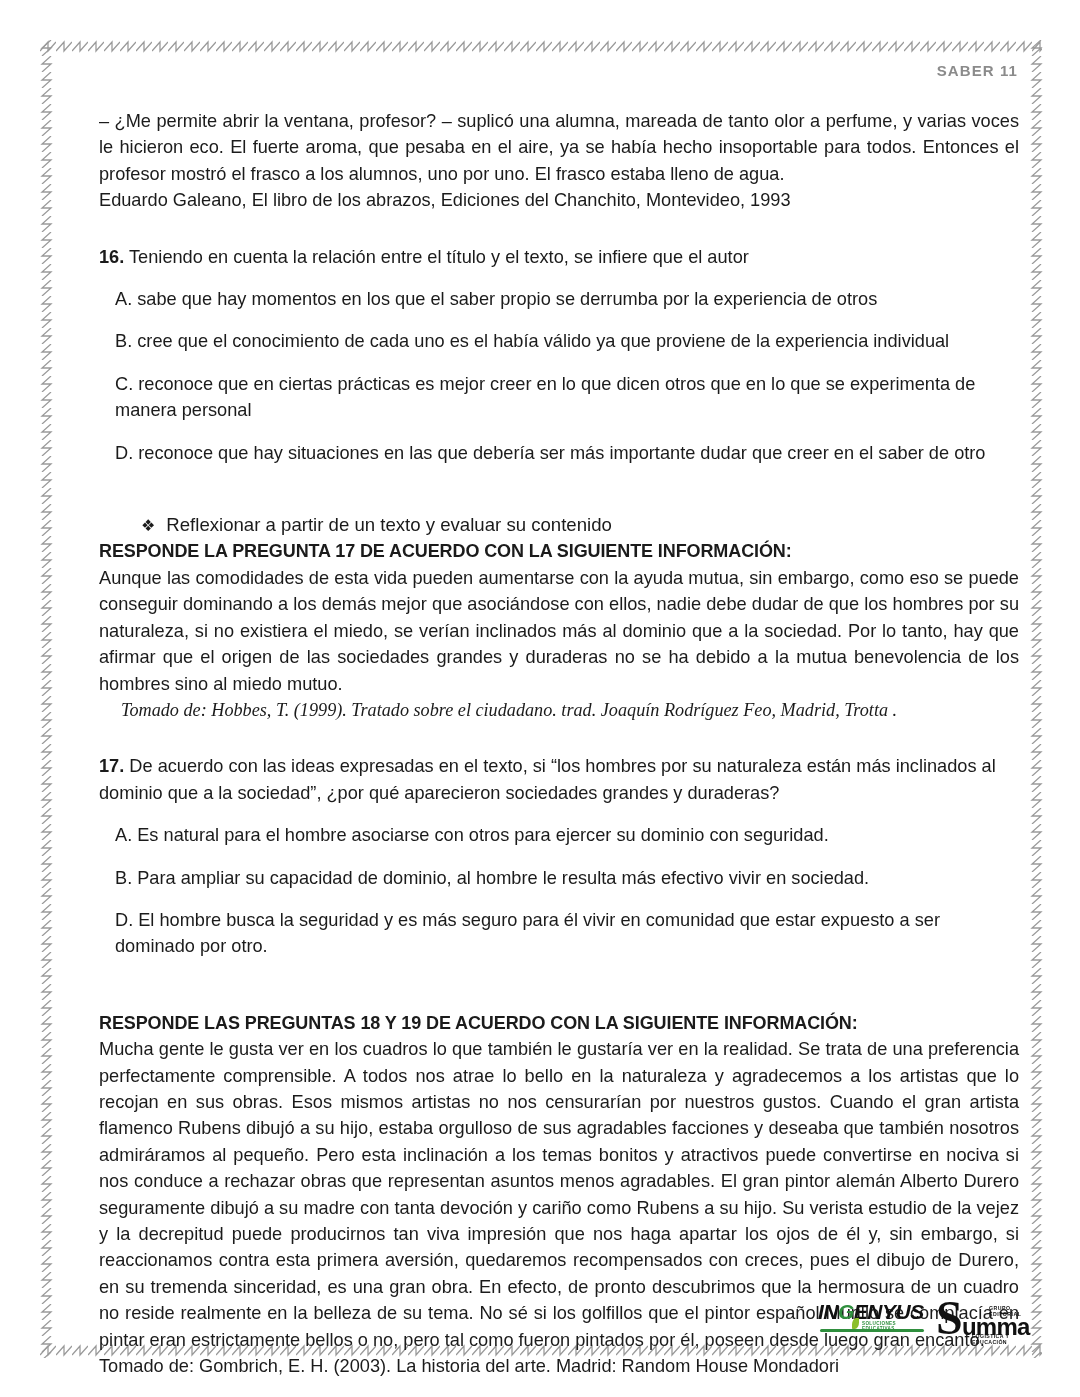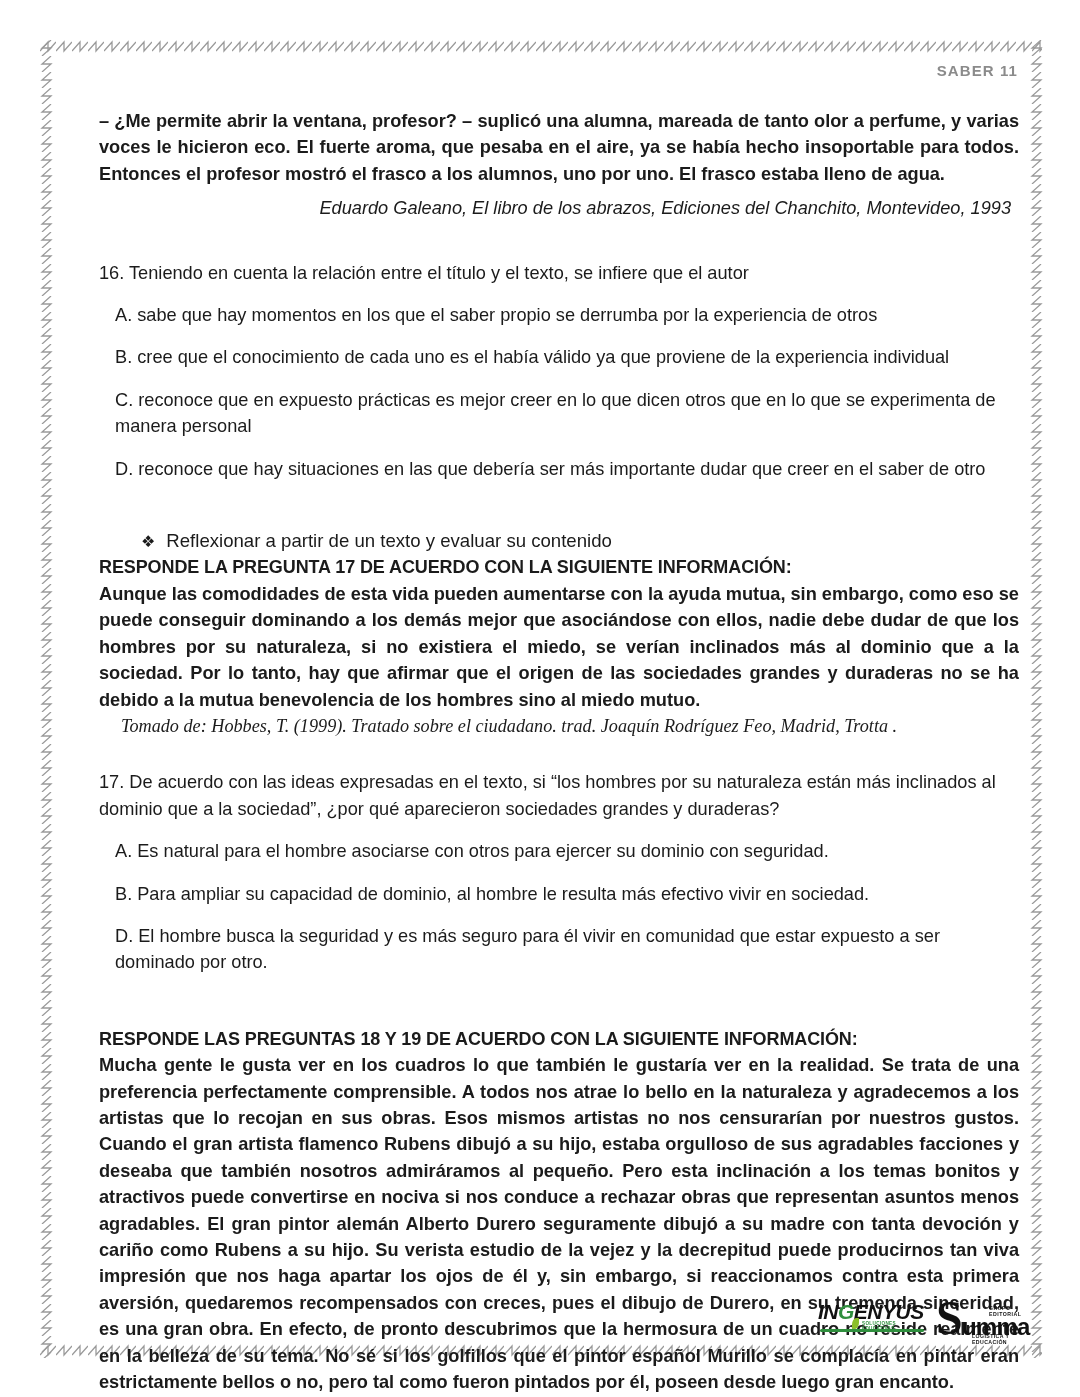--- a/index.html
+++ b/index.html
@@ -62,7 +62,6 @@
     text-align: justify;
     text-justify: inter-word;
     margin: 0;
-    font-weight: bold;
   }
   .para-nj { text-align: left; margin: 0; }
 

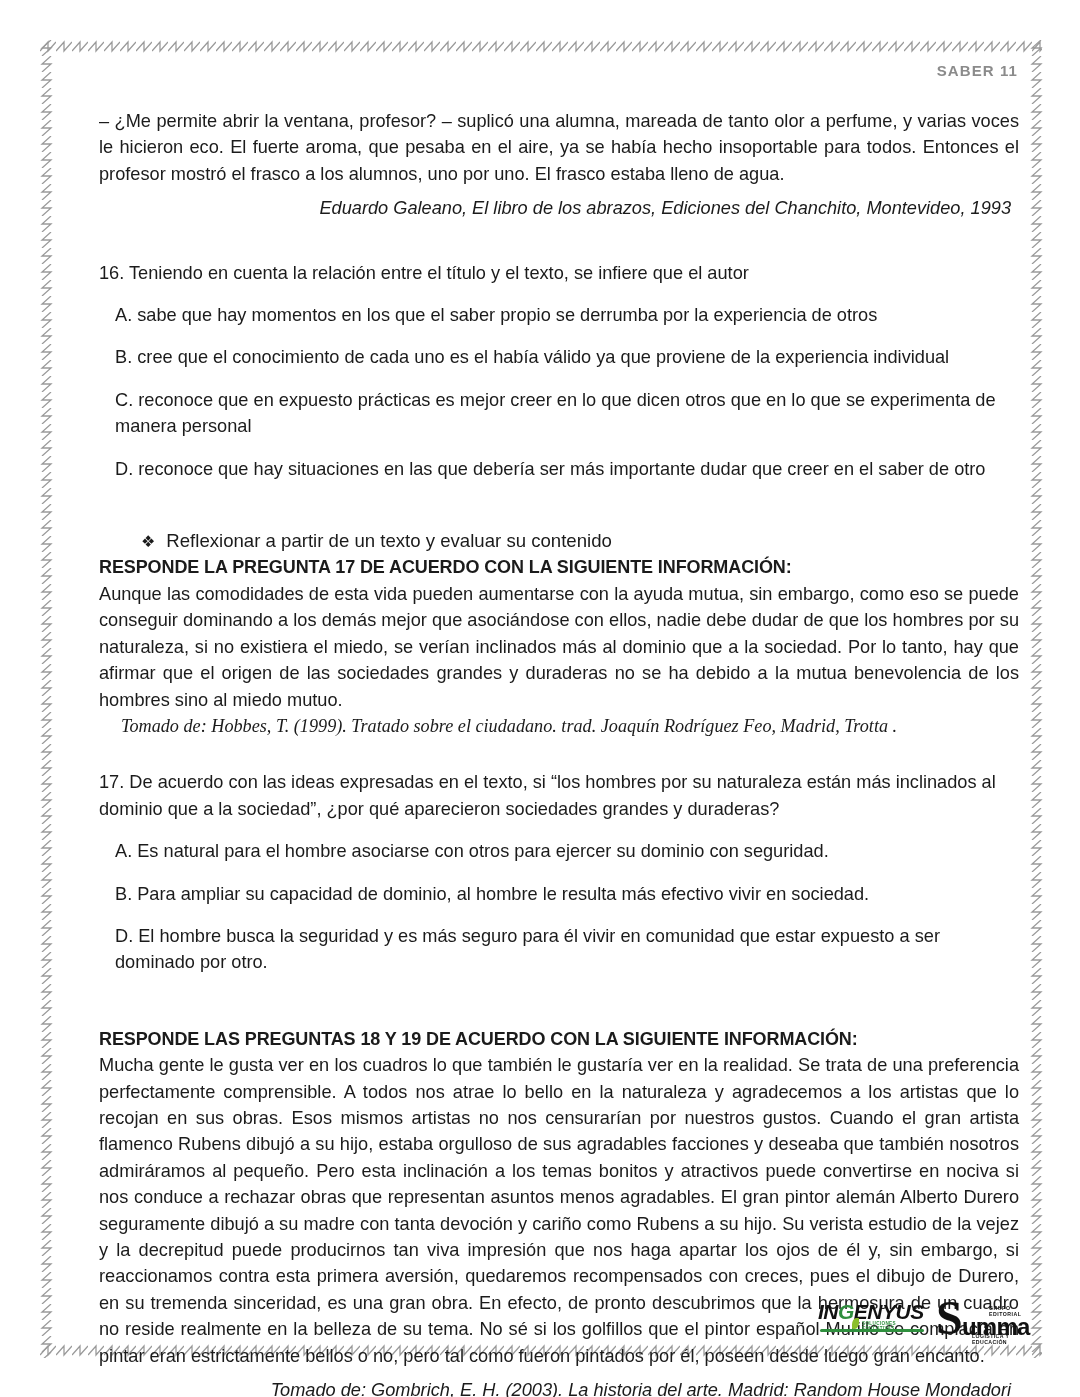--- a/index.html
+++ b/index.html
@@ -66,9 +66,7 @@
   .para-nj { text-align: left; margin: 0; }
 
   .cite {
-    font-style: italic;
-    text-align: right;
-    margin: 8px;
+    margin: 0;
   }
   .cite-left {
     font-style: italic;

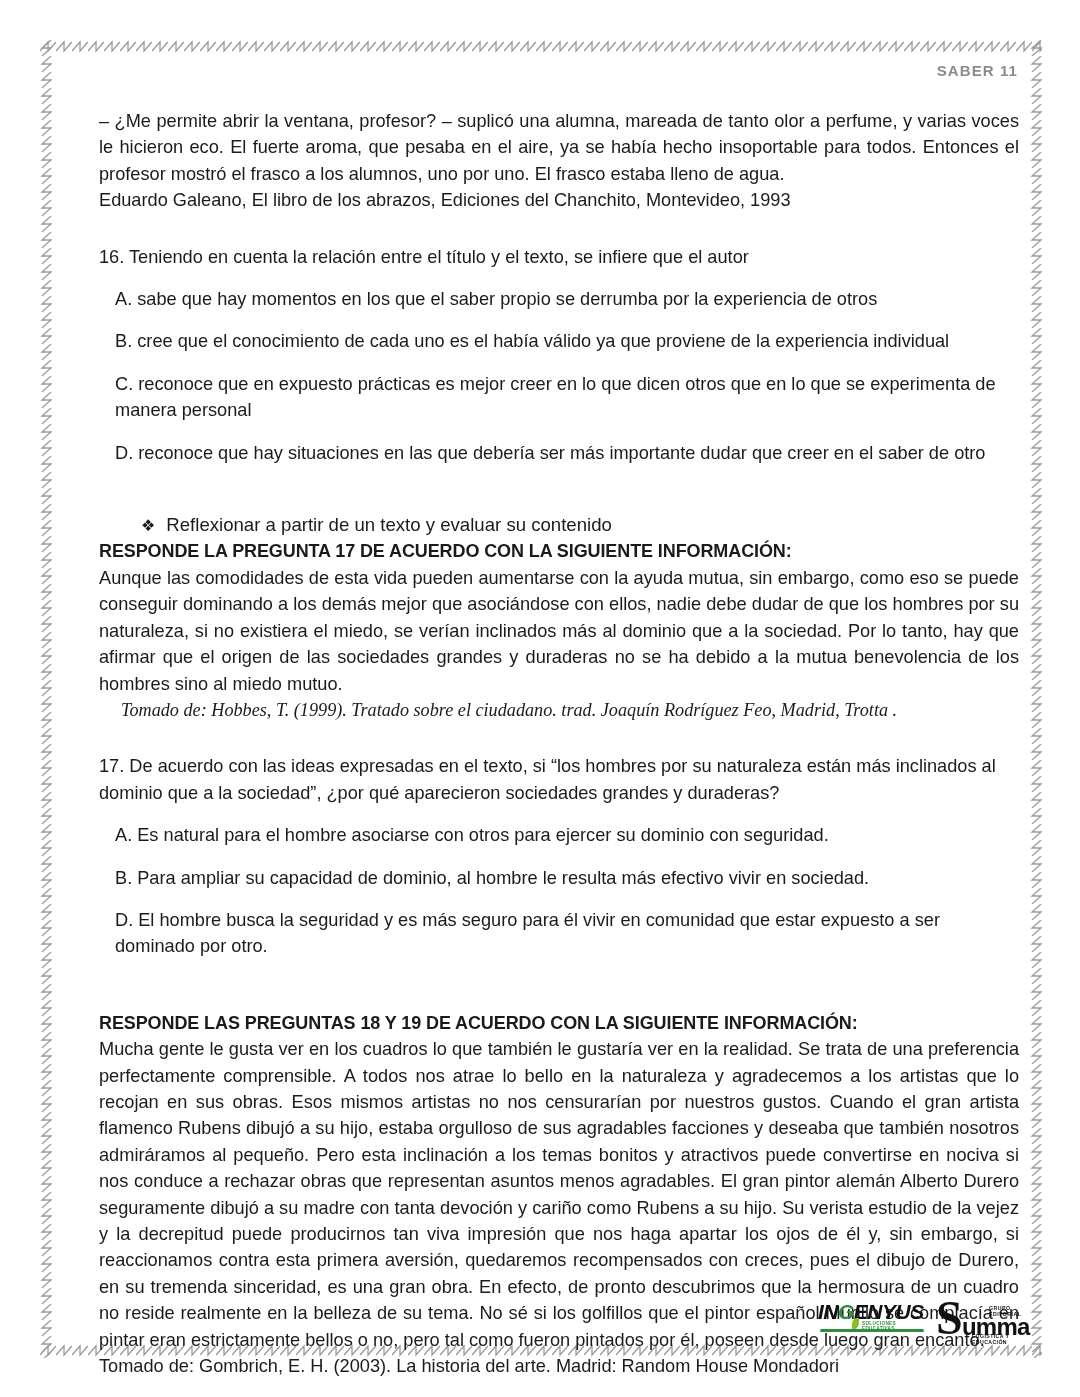--- a/index.html
+++ b/index.html
@@ -76,7 +76,7 @@
     font-family: Liberation Serif, serif;
   }
 
-  .qnum { font-weight: normal; }
+  .qnum { font-weight: bold; }
 
   .opt { margin: 16px; text-align: left; }
   .spacer-md { height: 30px; }

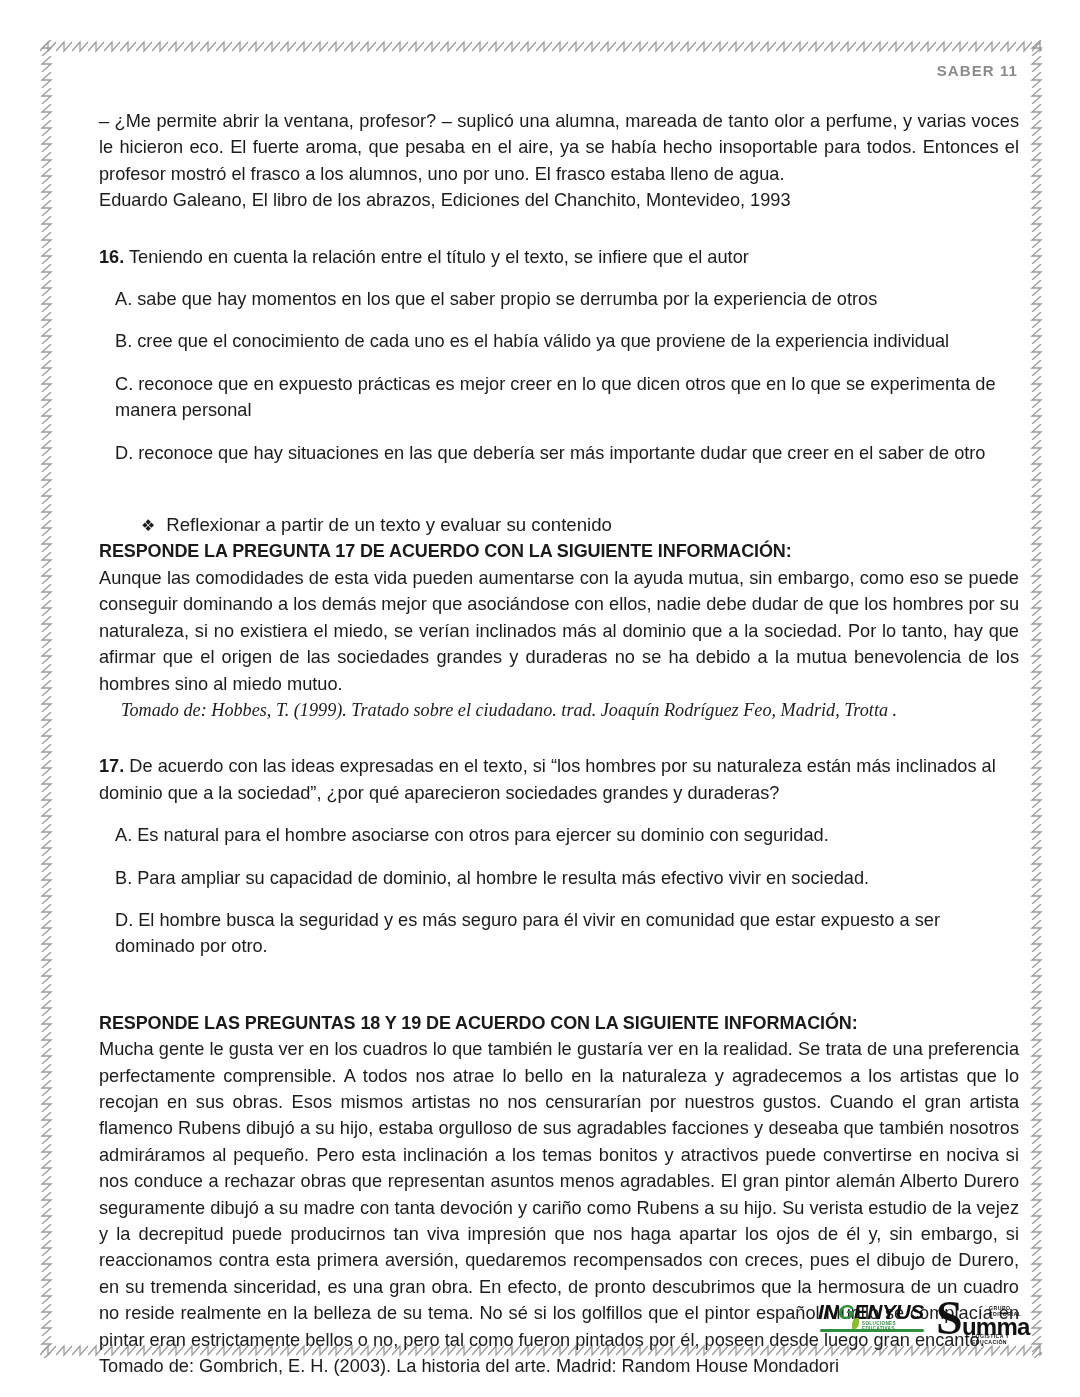--- a/index.html
+++ b/index.html
@@ -242,7 +242,7 @@
     <p class="para-nj"><span class="qnum">16.</span><span> Teniendo en cuenta la relación entre el título y el texto, se infiere que el autor</span></p>
     <p class="opt">A. sabe que hay momentos en los que el saber propio se derrumba por la experiencia de otros</p>
     <p class="opt">B. cree que el conocimiento de cada uno es el había válido ya que proviene de la experiencia individual</p>
-    <p class="opt">C. reconoce que en expuesto prácticas es mejor creer en lo que dicen otros que en lo que se experimenta de manera personal</p>
+    <p class="opt">C. reconoce que en ciertas prácticas es mejor creer en lo que dicen otros que en lo que se experimenta de manera personal</p>
     <p class="opt">D. reconoce que hay situaciones en las que debería ser más importante dudar que creer en el saber de otro</p>
 
     <div class="spacer-md"></div>

